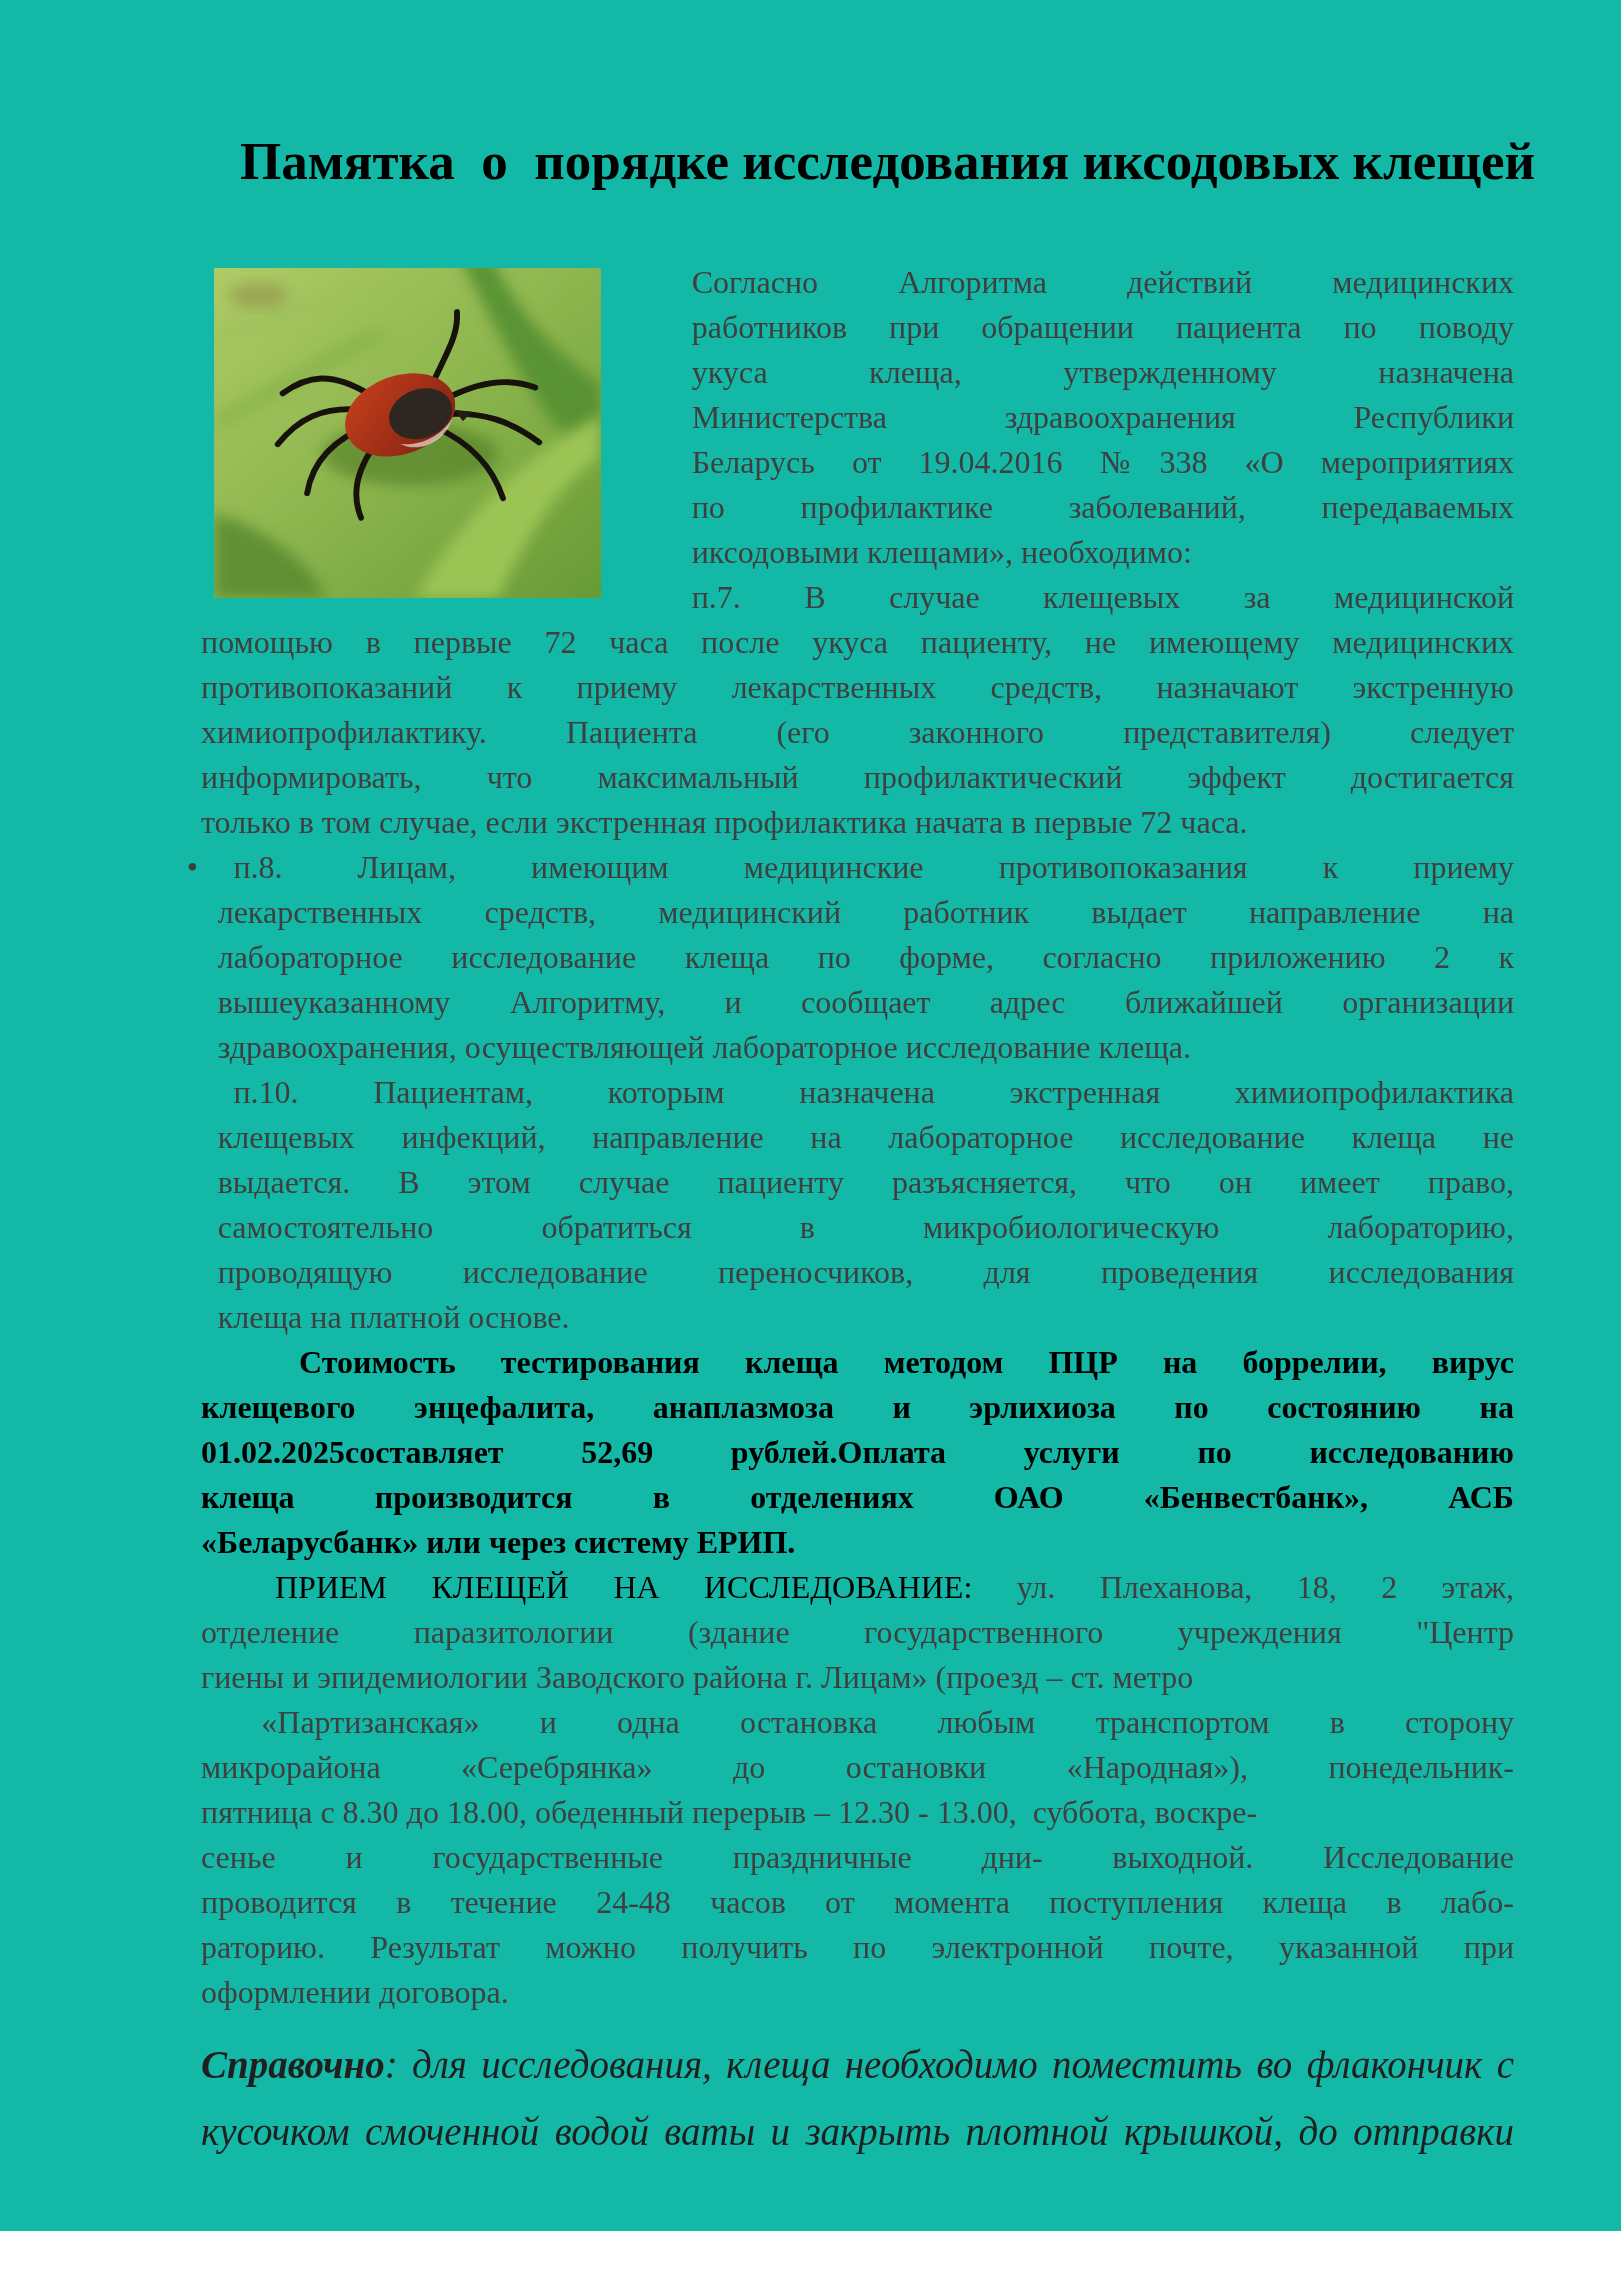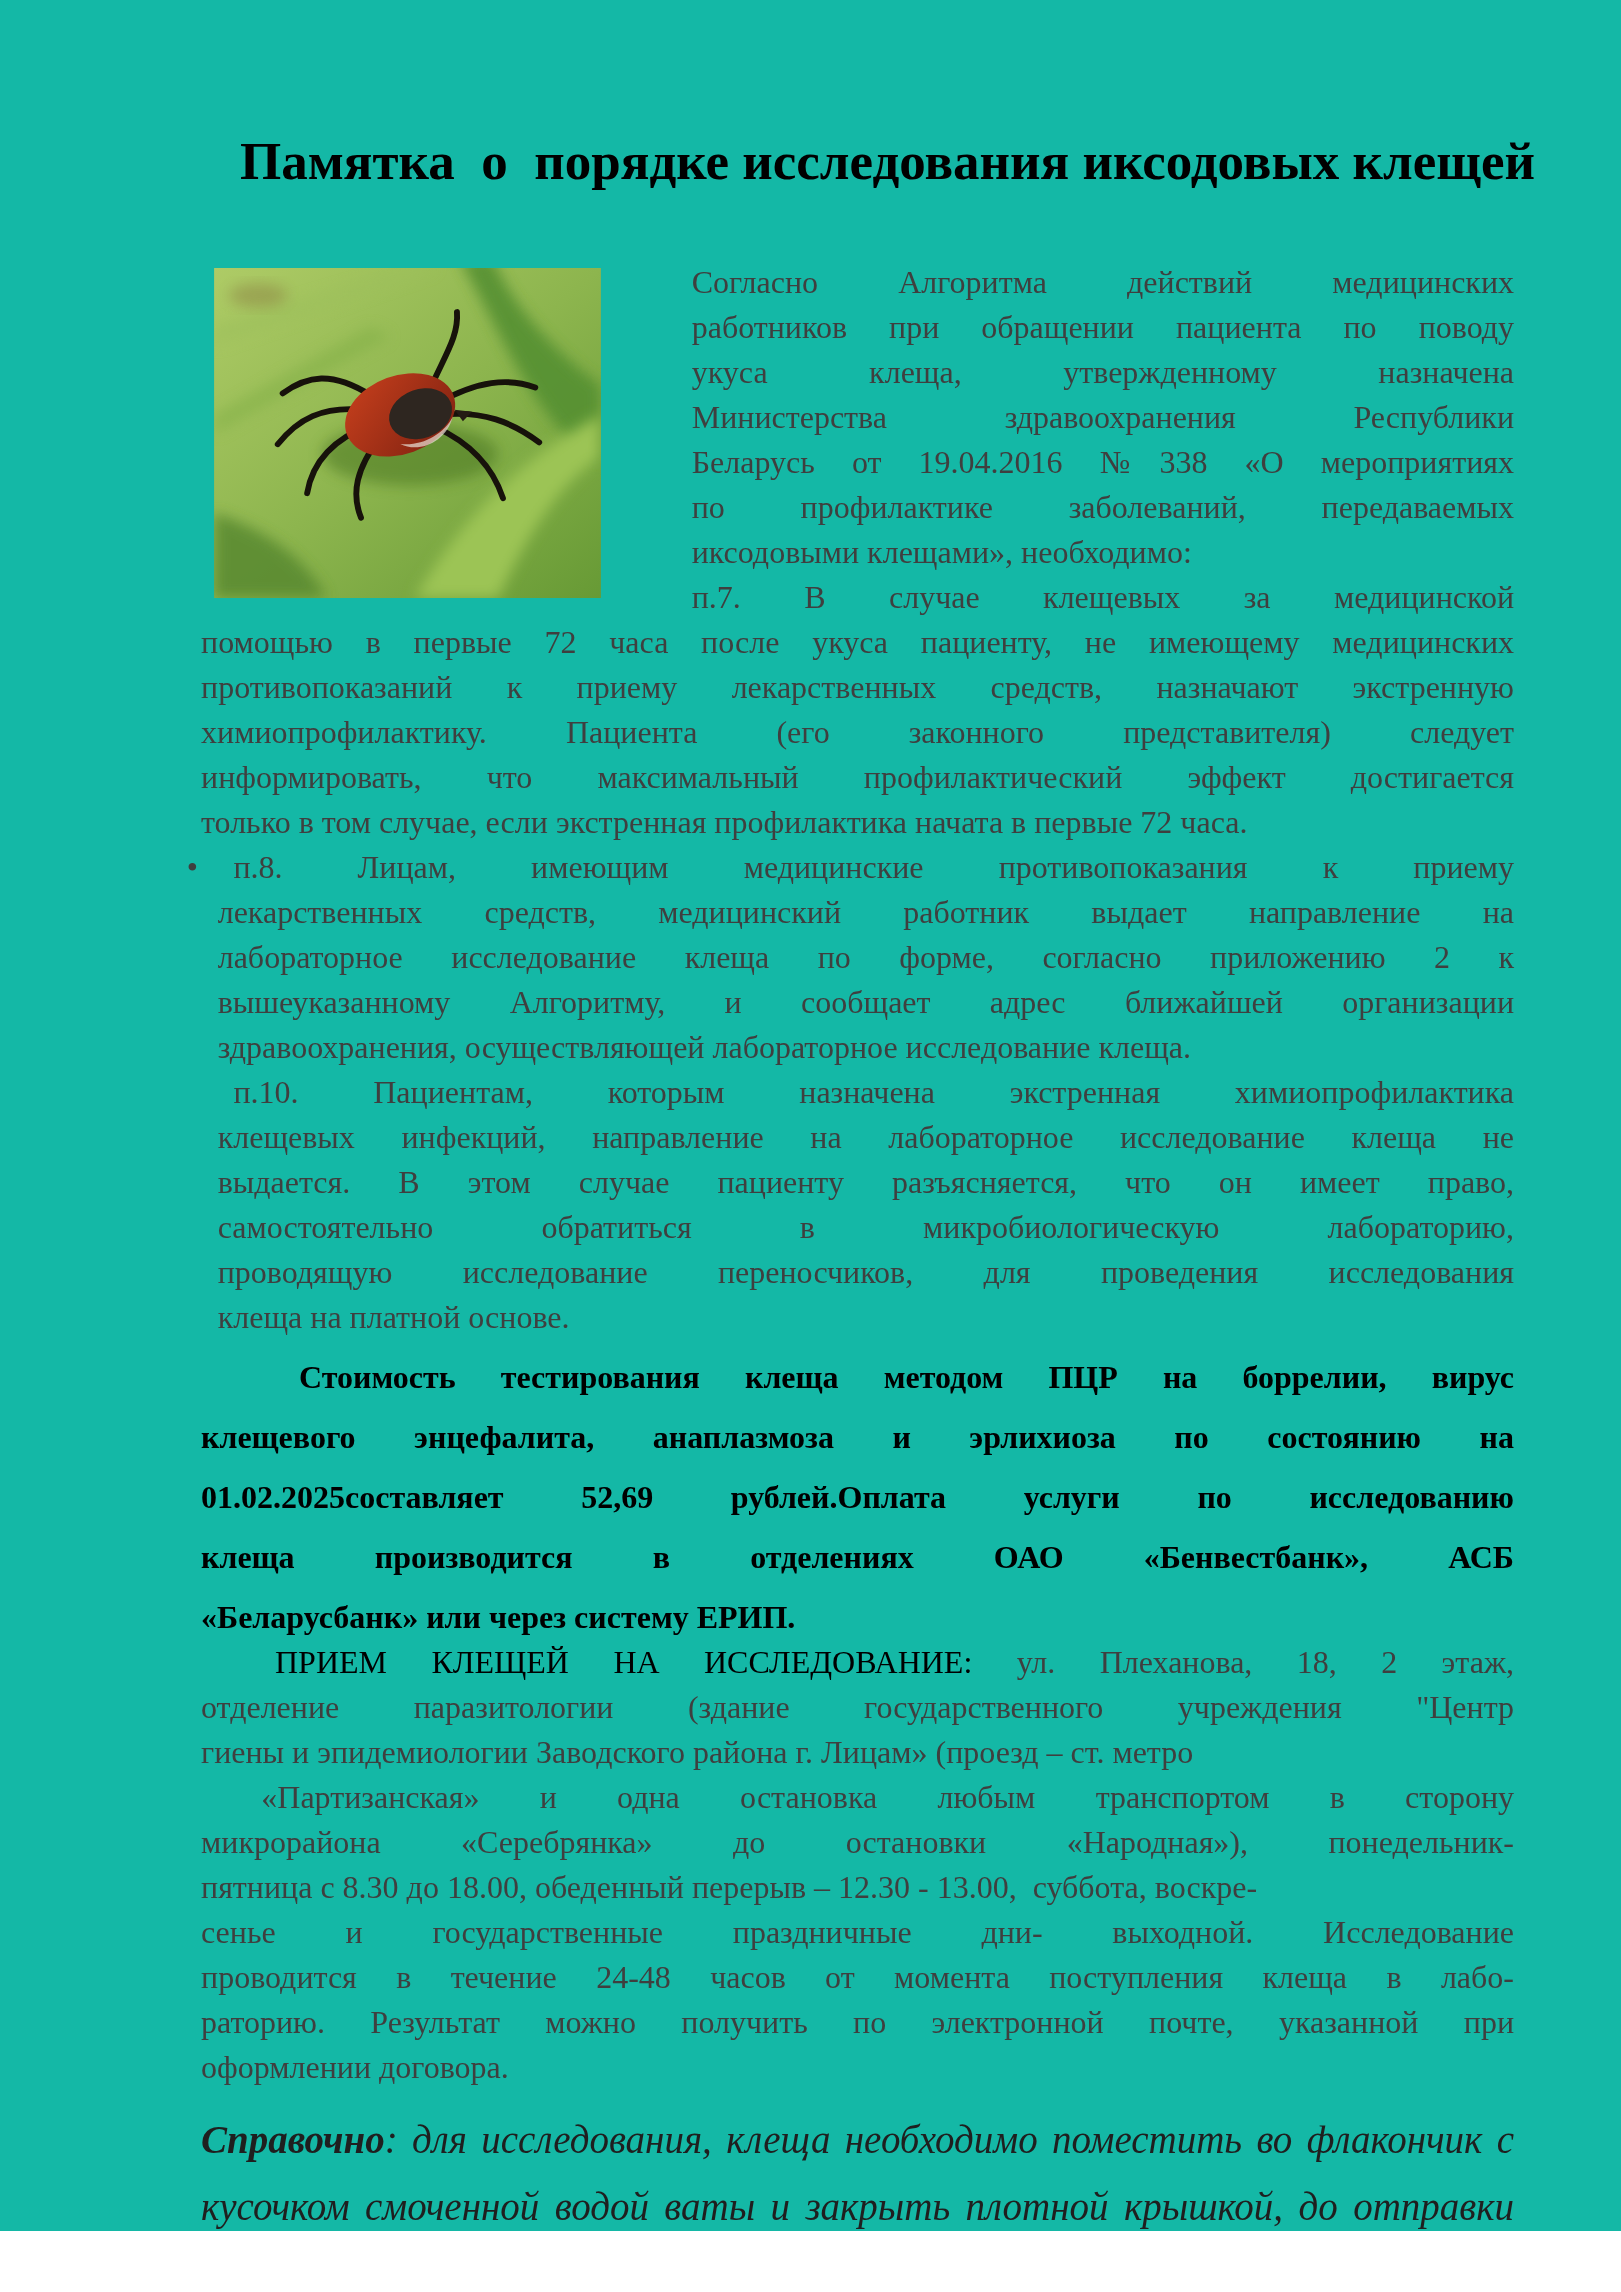--- a/index.html
+++ b/index.html
@@ -28,7 +28,7 @@
     display:block;
   }
   .p8,.p10{padding-left:16.7px;}
-  .cost .line{font-weight:700;color:#000;margin-top:15px;}
+  .cost .line{font-weight:700;color:#000;}
   .bold{font-weight:400;color:#000;}
   .bullet{position:absolute;left:-31px;top:0;color:#3f3f3f;}
   .note{margin-top:15.7px;color:#1f1f1f;}

